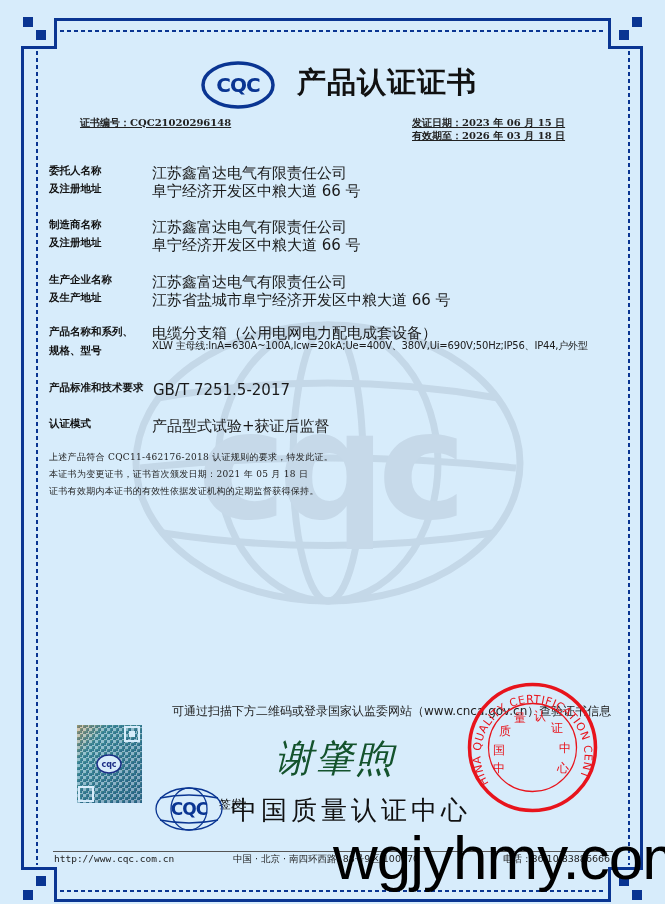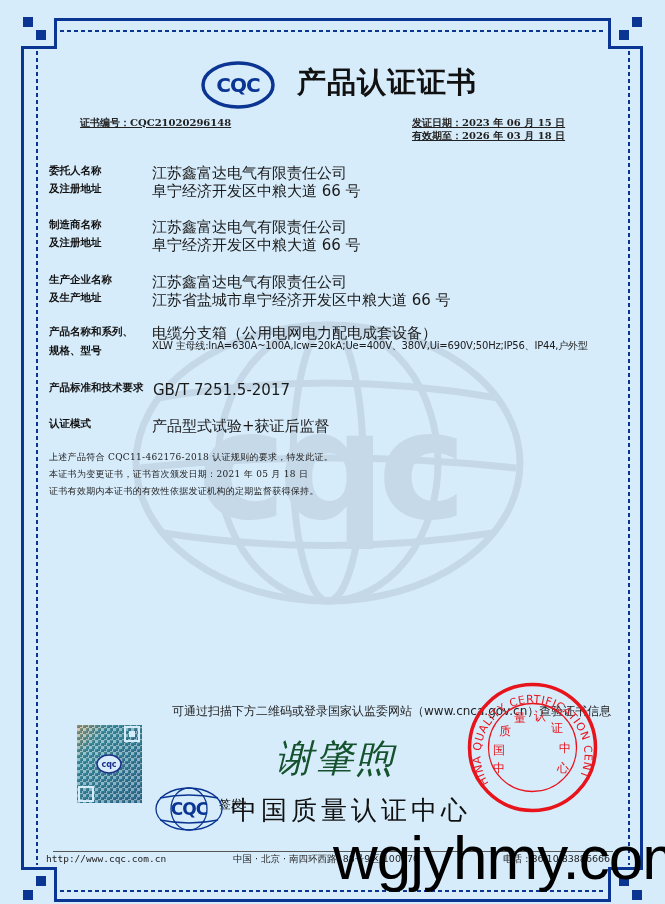--- a/index.html
+++ b/index.html
@@ -192,7 +192,7 @@
 </svg>
 
 <div class="abs" style="left:53px;top:851px;width:560px;height:1px;background:#555;"></div>
-<div class="abs foot mono" style="left:46px;">http://www.cqc.com.cn</div>
+<div class="abs foot mono" style="left:54px;">http://www.cqc.com.cn</div>
 <div class="abs foot" style="left:233px;">中国 · 北京 · 南四环西路188号9区  100070</div>
 <div class="abs foot" style="left:503px;">电话：86 10 83886666</div>
 

